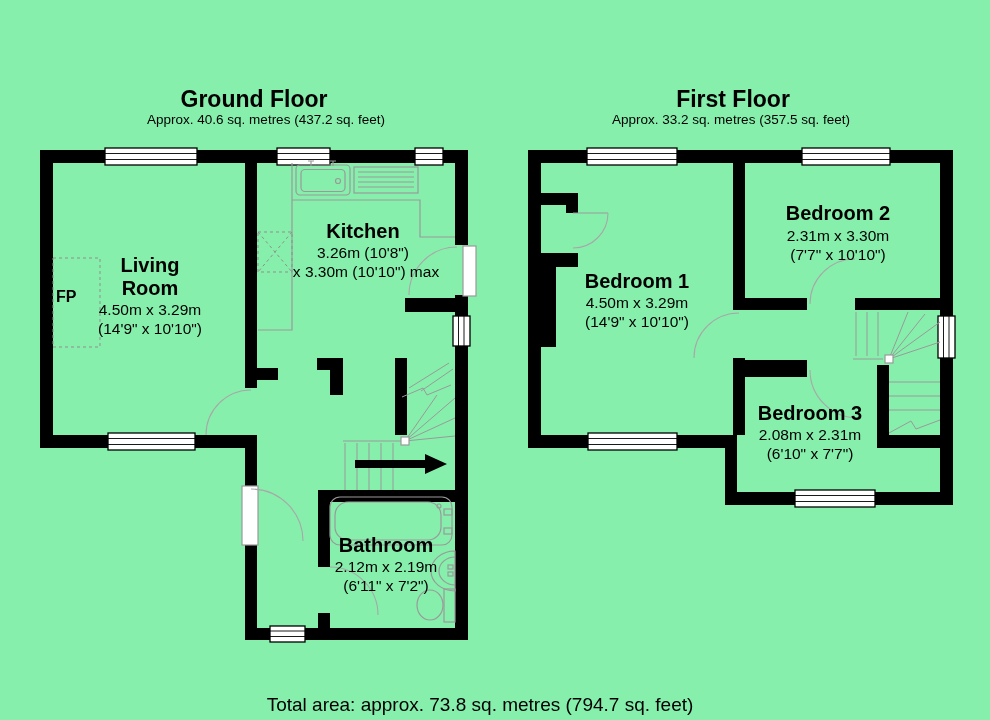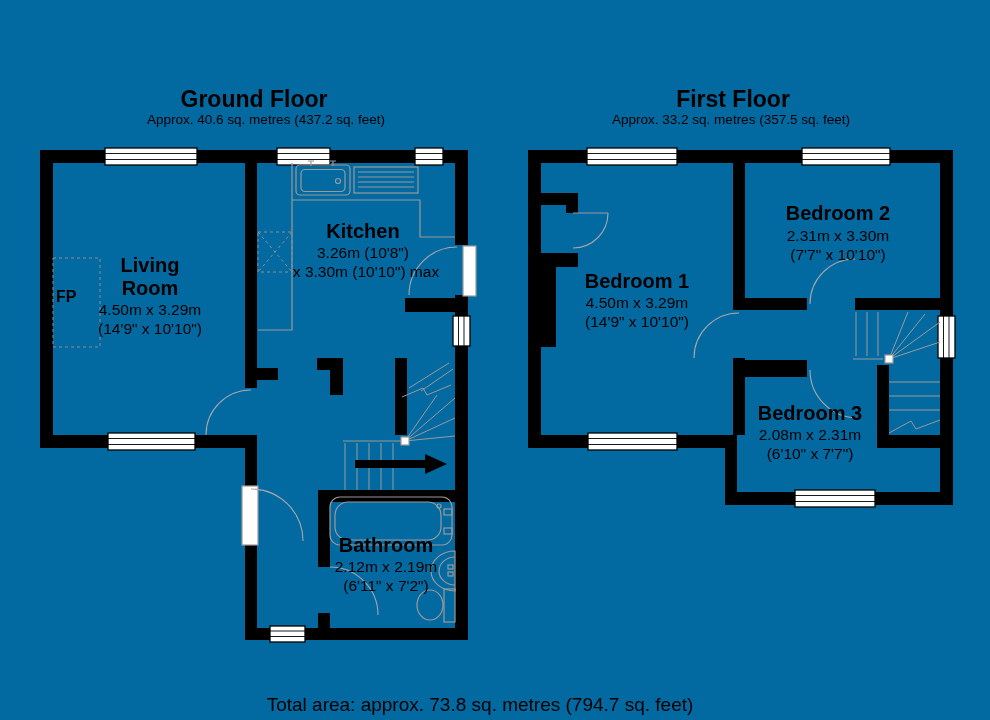--- a/index.html
+++ b/index.html
@@ -3,7 +3,7 @@
 <meta charset="utf-8">
 <style>
   html,body{margin:0;padding:0;background:#ffffff;}
-  .page{width:990px;height:720px;position:relative;background:#0369a1;}
+  .page{width:990px;height:720px;position:relative;background:#86efac;}
   svg{display:block;}
   .wall{fill:#000000;stroke:none;}
   .win{fill:#ffffff;stroke:#000000;stroke-width:1.3;}

